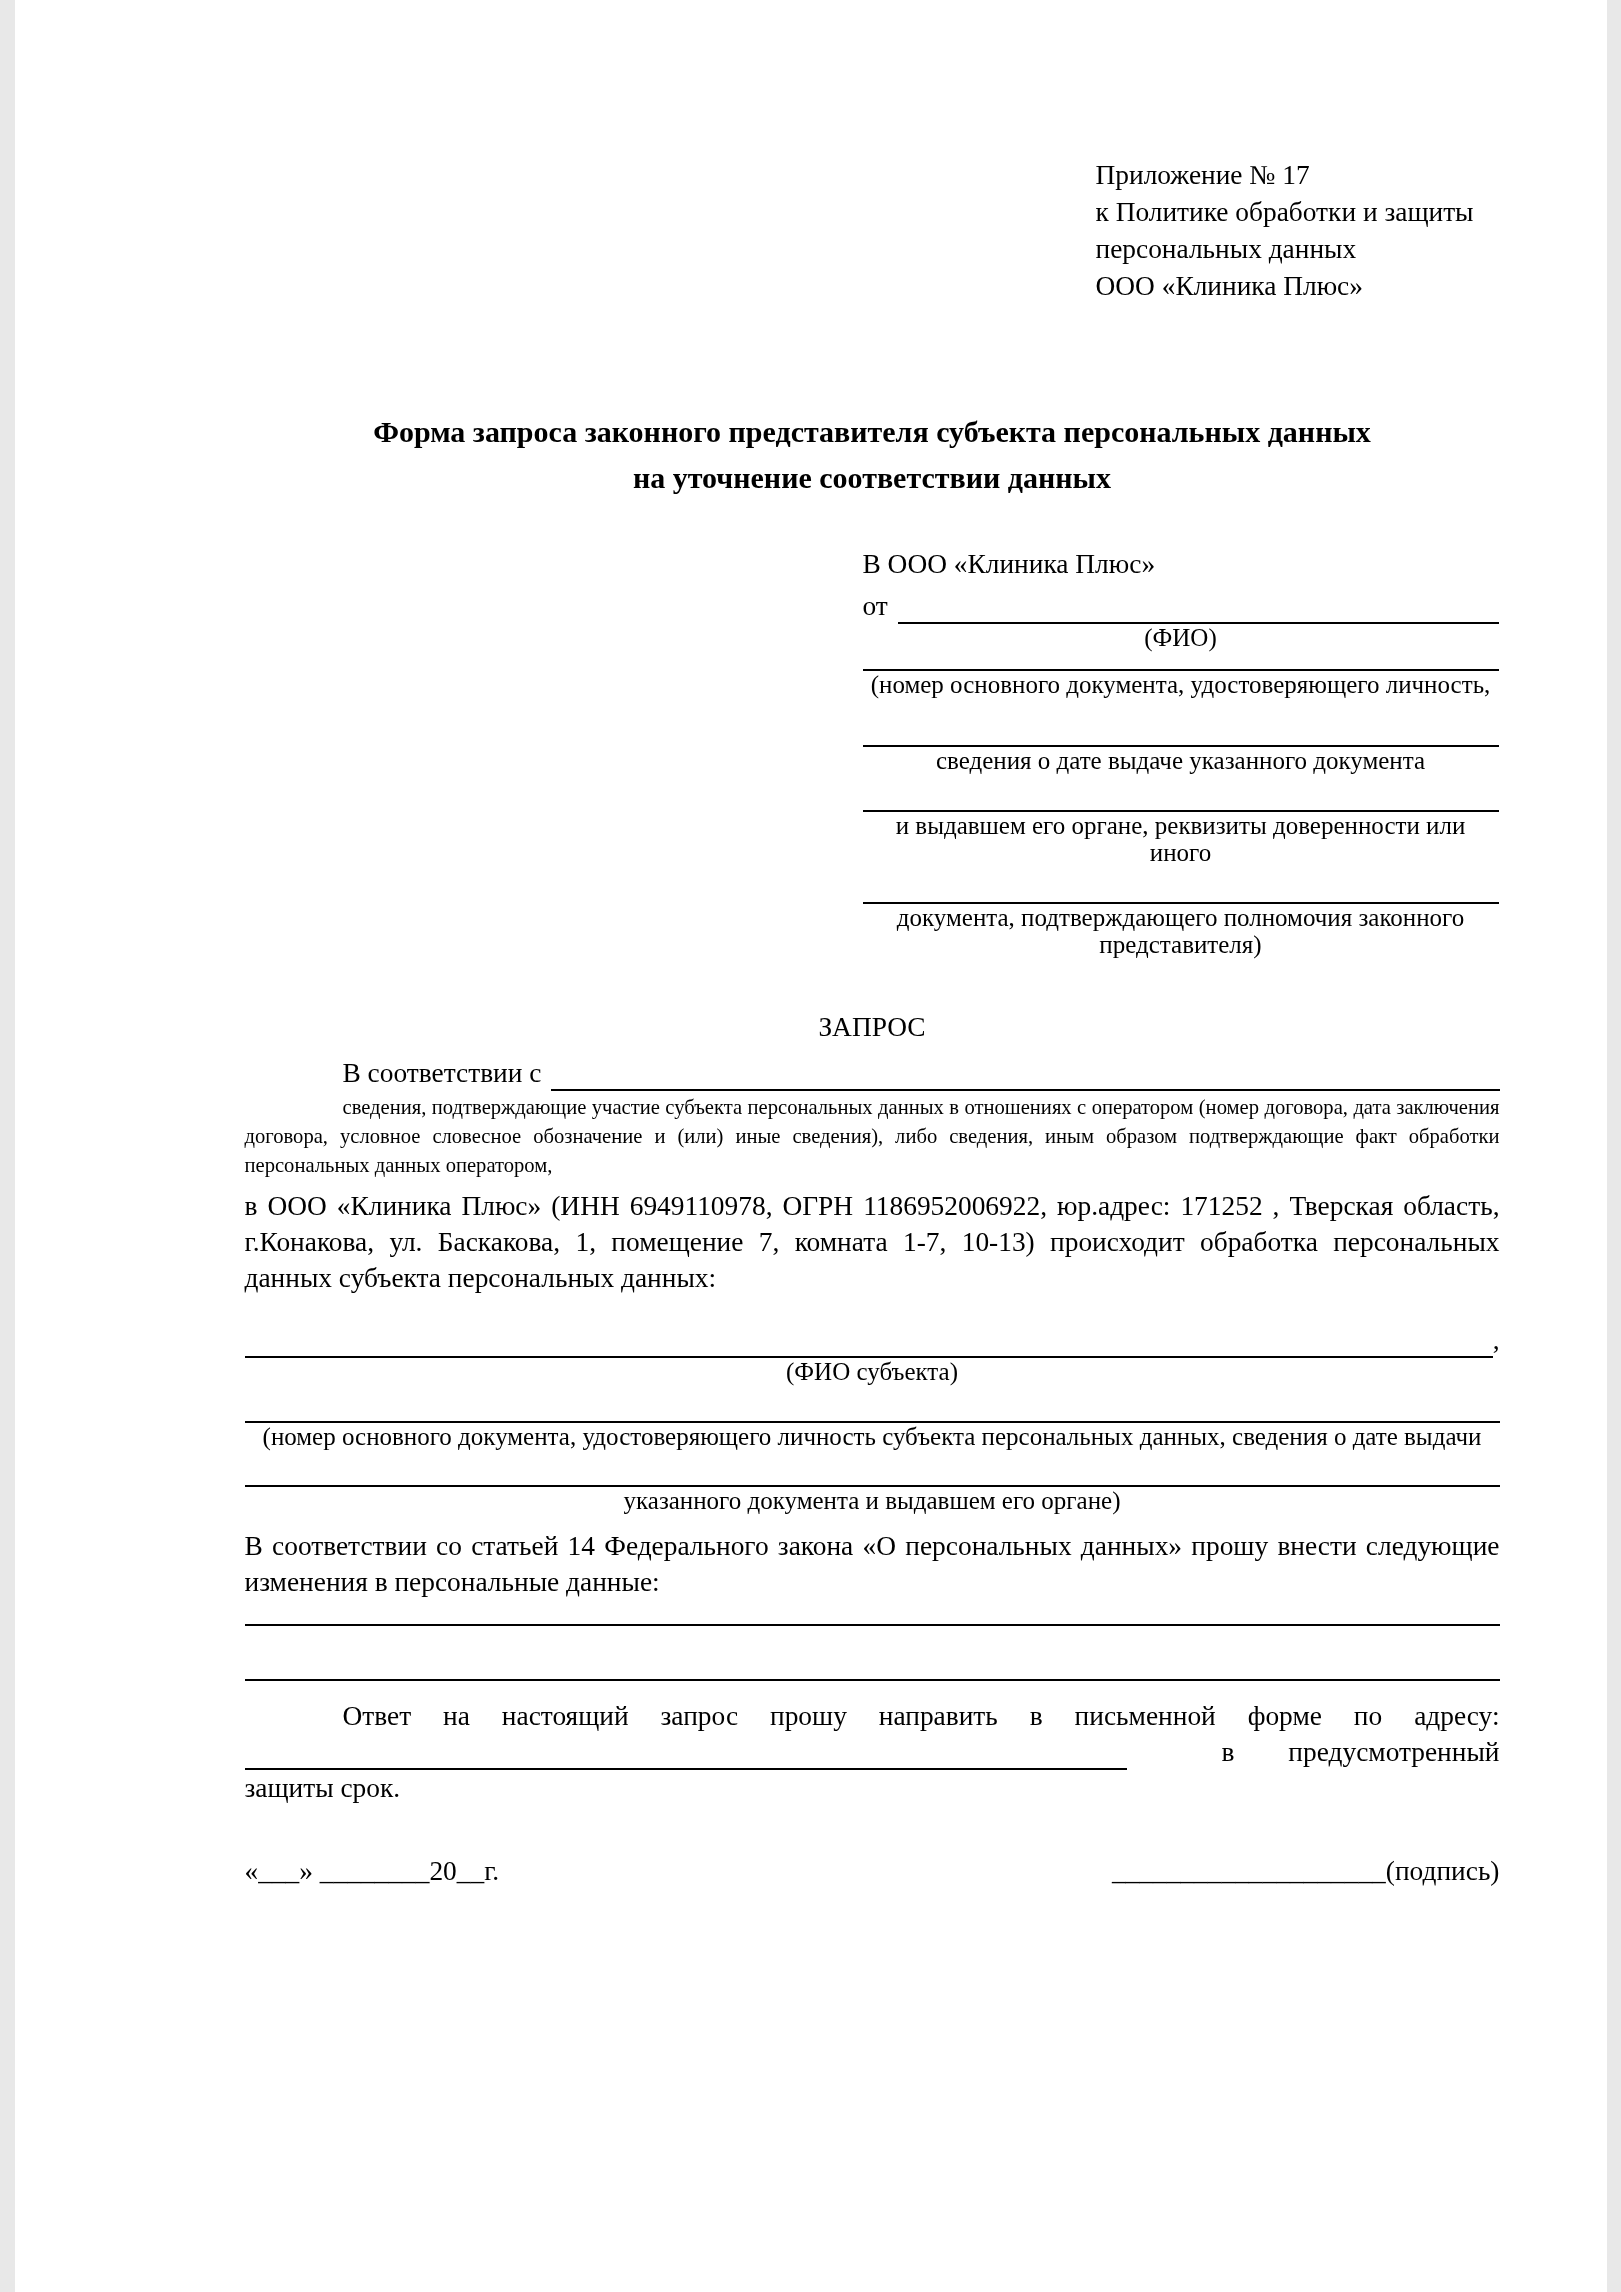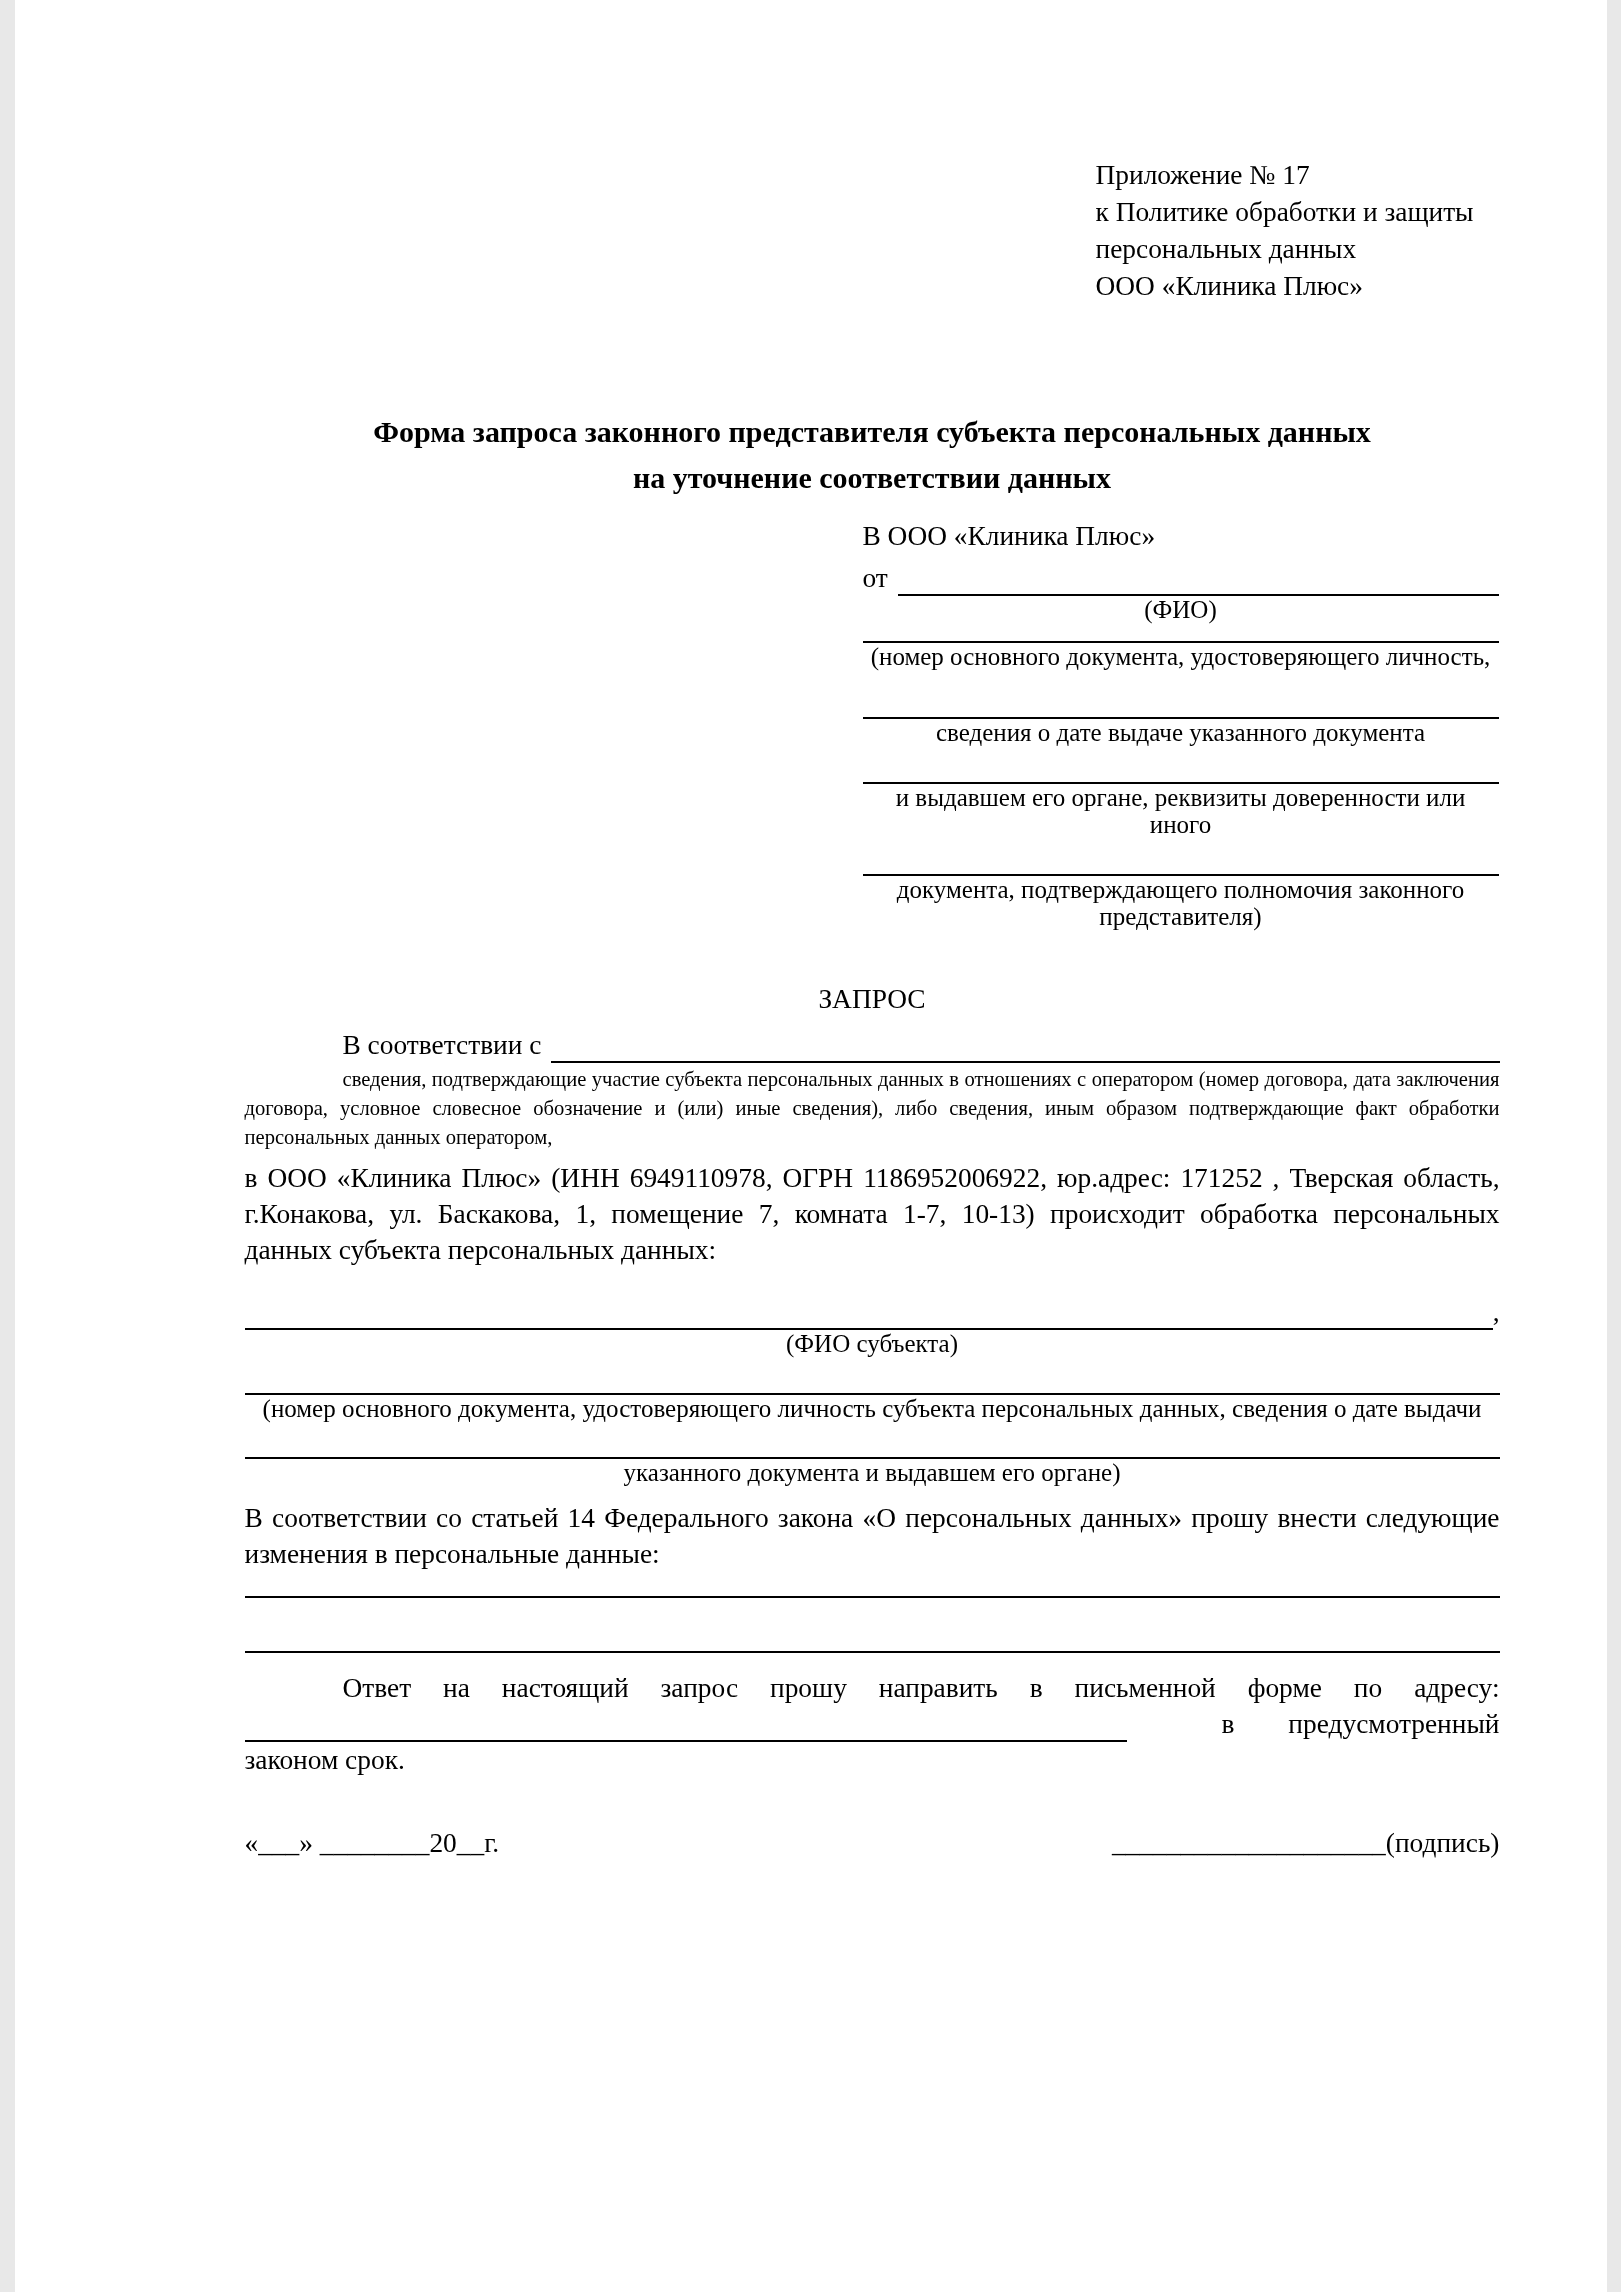--- a/index.html
+++ b/index.html
@@ -28,7 +28,7 @@
   }
 
   
-  .addressee { margin-left:618px; width:636px; margin-top:17px; }
+  .addressee { margin-left:618px; width:636px; margin-top:45px; }
   .addr-org { line-height:37px; }
   .addr-from-row { display:flex; align-items:flex-end; margin-top:3.9px; height:37px; }
   .fill-line { flex:1; border-bottom:2.9px solid #000; height:29px; margin-left:9.8px; }

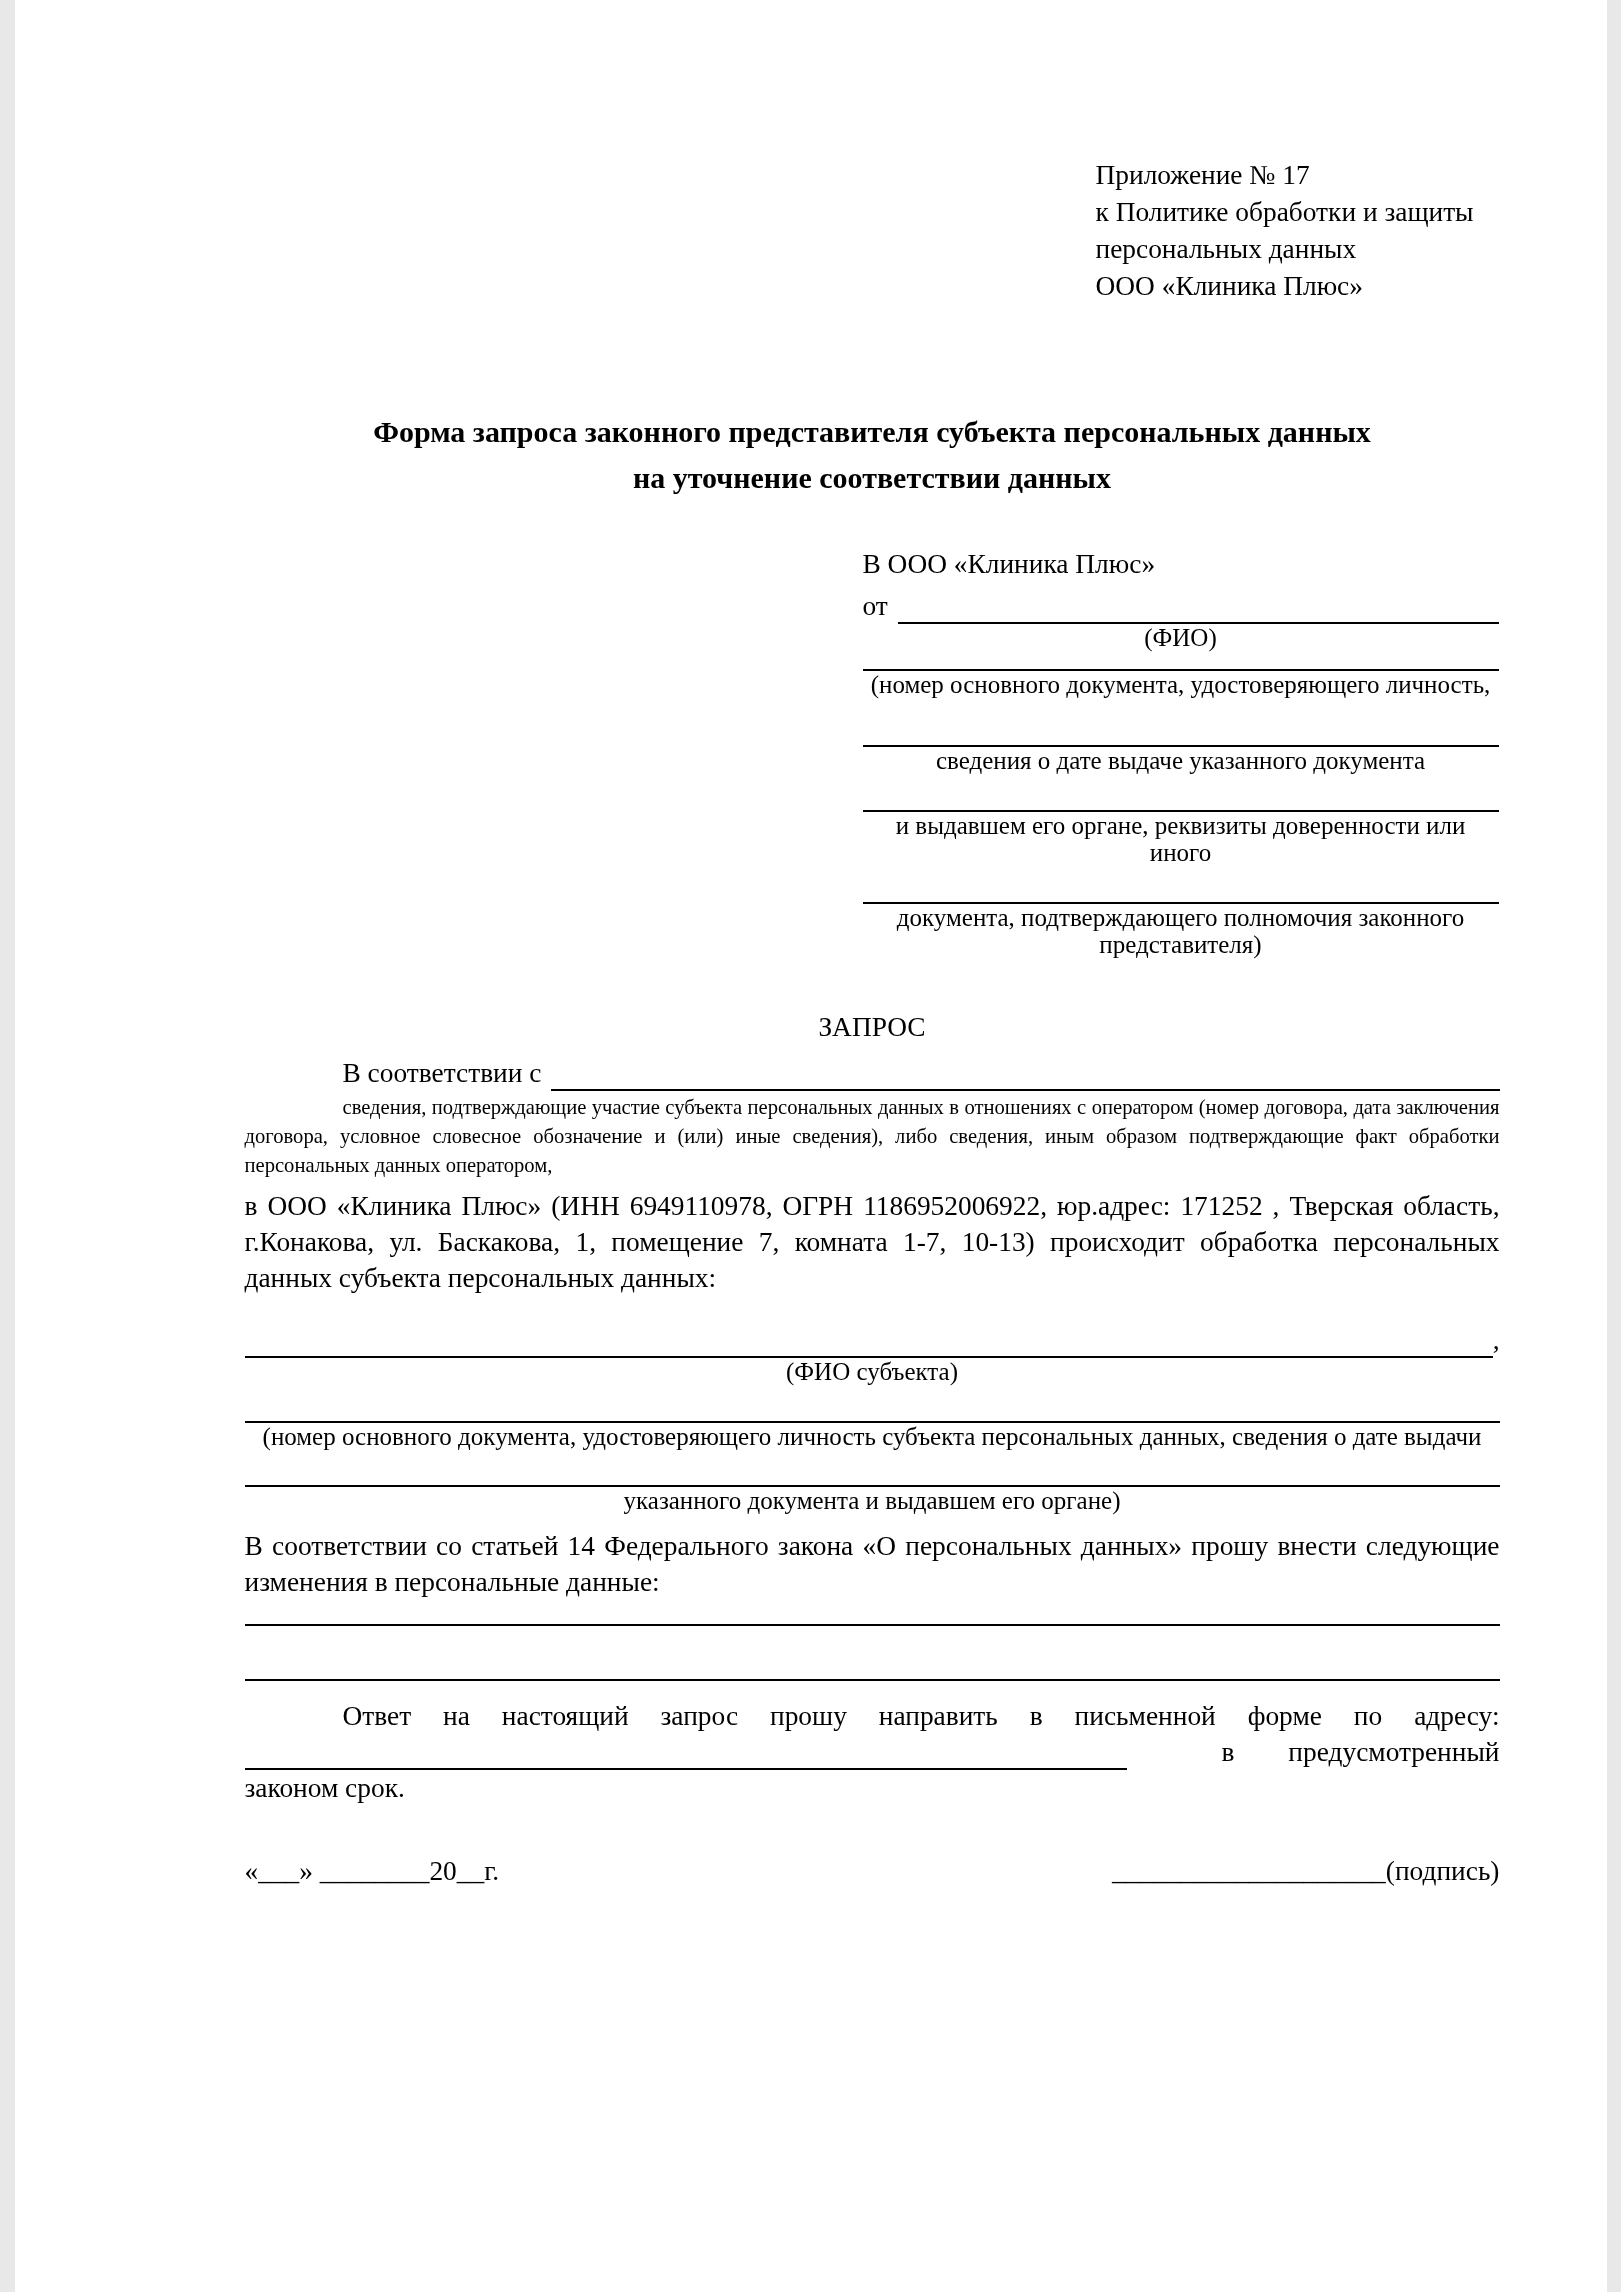--- a/index.html
+++ b/index.html
@@ -134,7 +134,7 @@
       <span class="reply-fill"></span>
       <span class="reply-spread">в предусмотренный</span>
     </div>
-    <div>законом срок.</div>
+    <div>защиты срок.</div>
 
     <div class="footer-row">
       <span>«___» ________20__г.</span>

